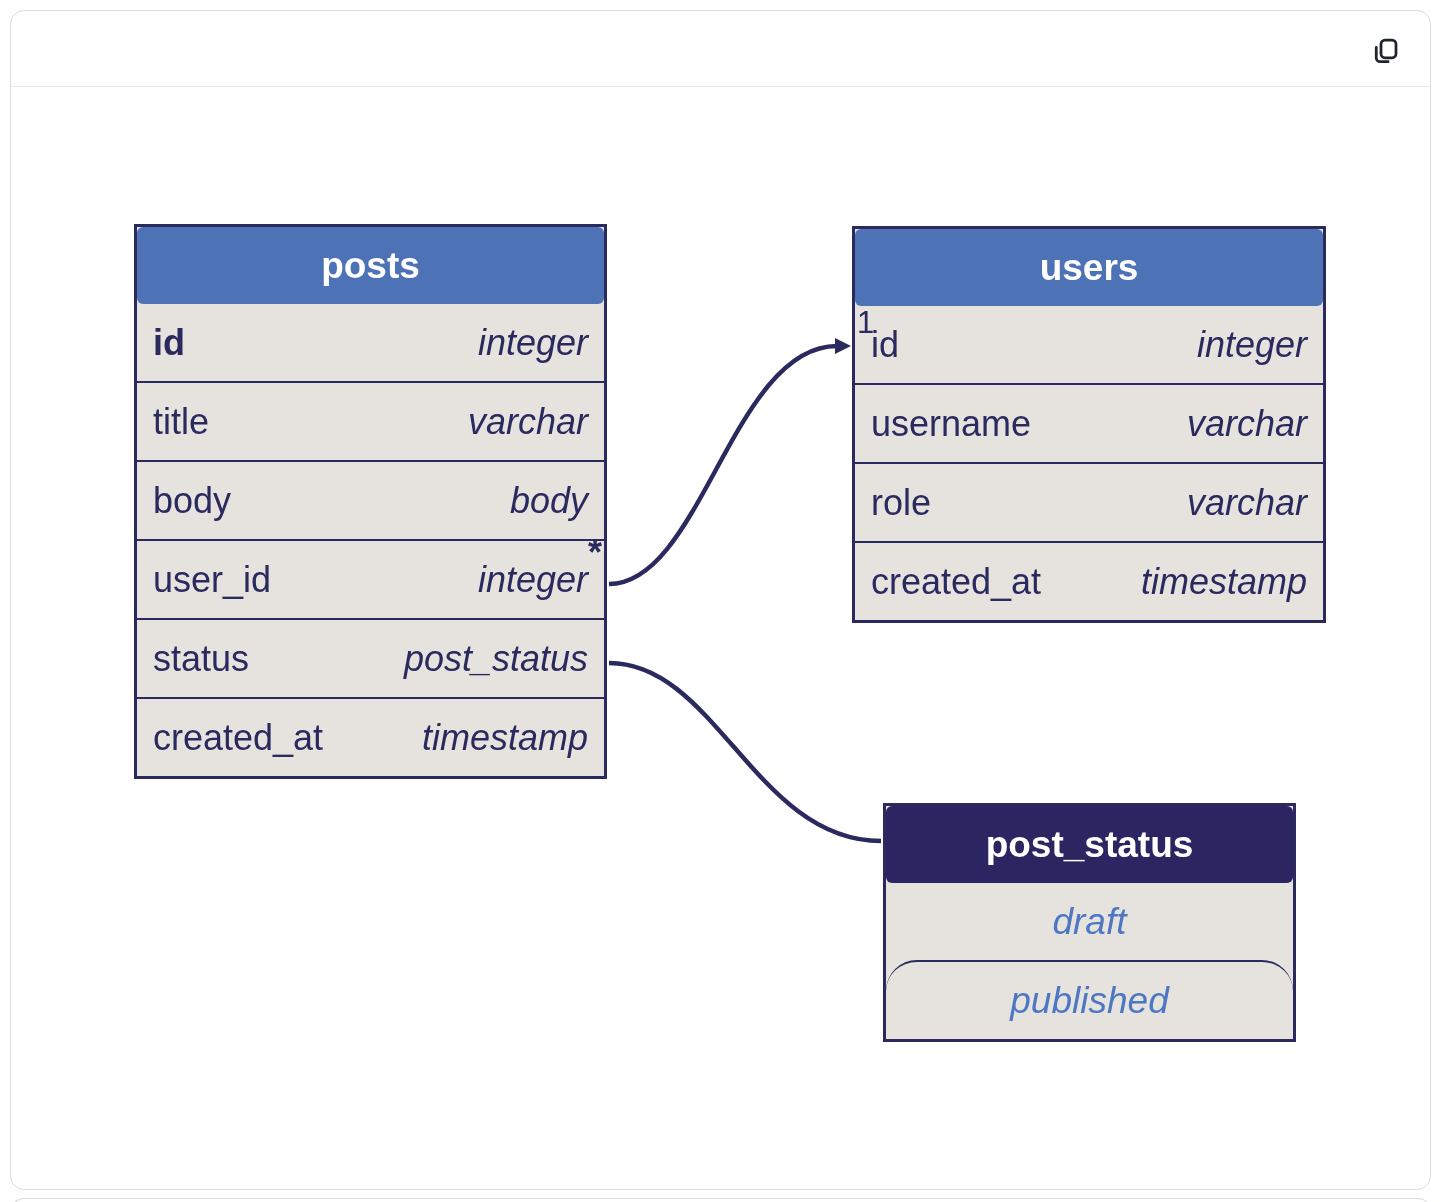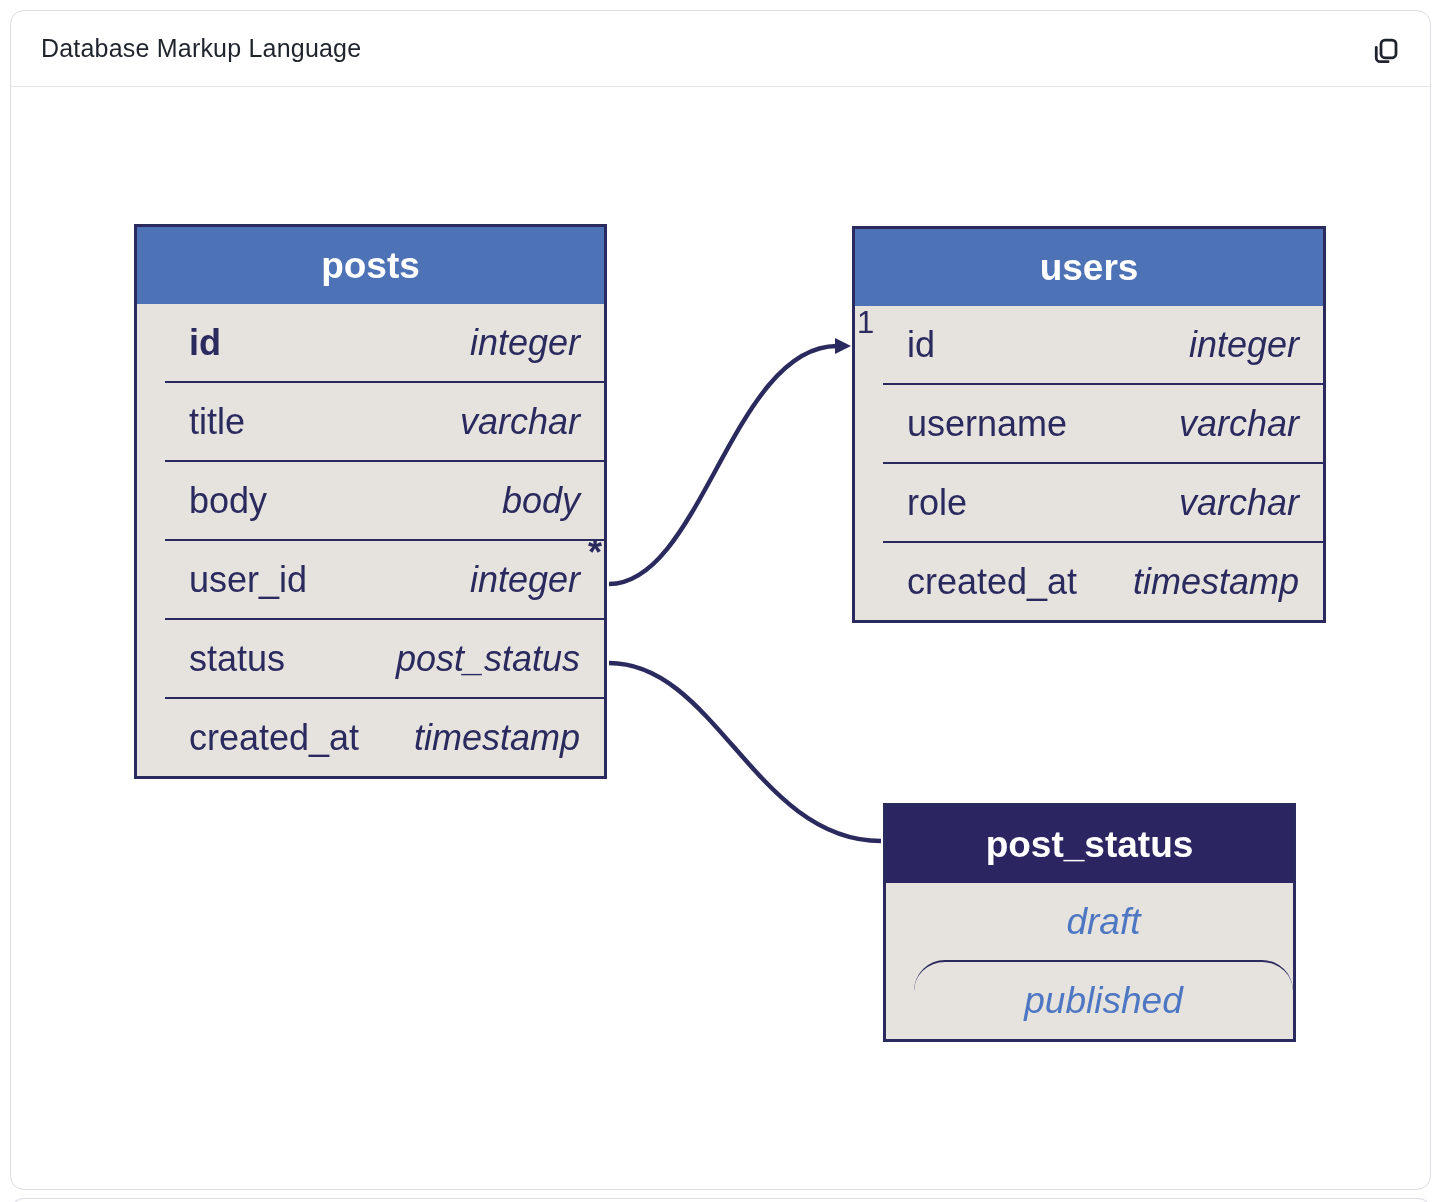--- a/index.html
+++ b/index.html
@@ -85,7 +85,6 @@
   <div class="card">
 
     <div class="card-header">
-      <div class="card-title">Database Markup Language</div>
       <button class="copy-btn" title="">
         <span>
           <svg viewBox="0 0 24 24" fill="none" stroke="#1f242c" stroke-width="2.2" stroke-linecap="round" stroke-linejoin="round">

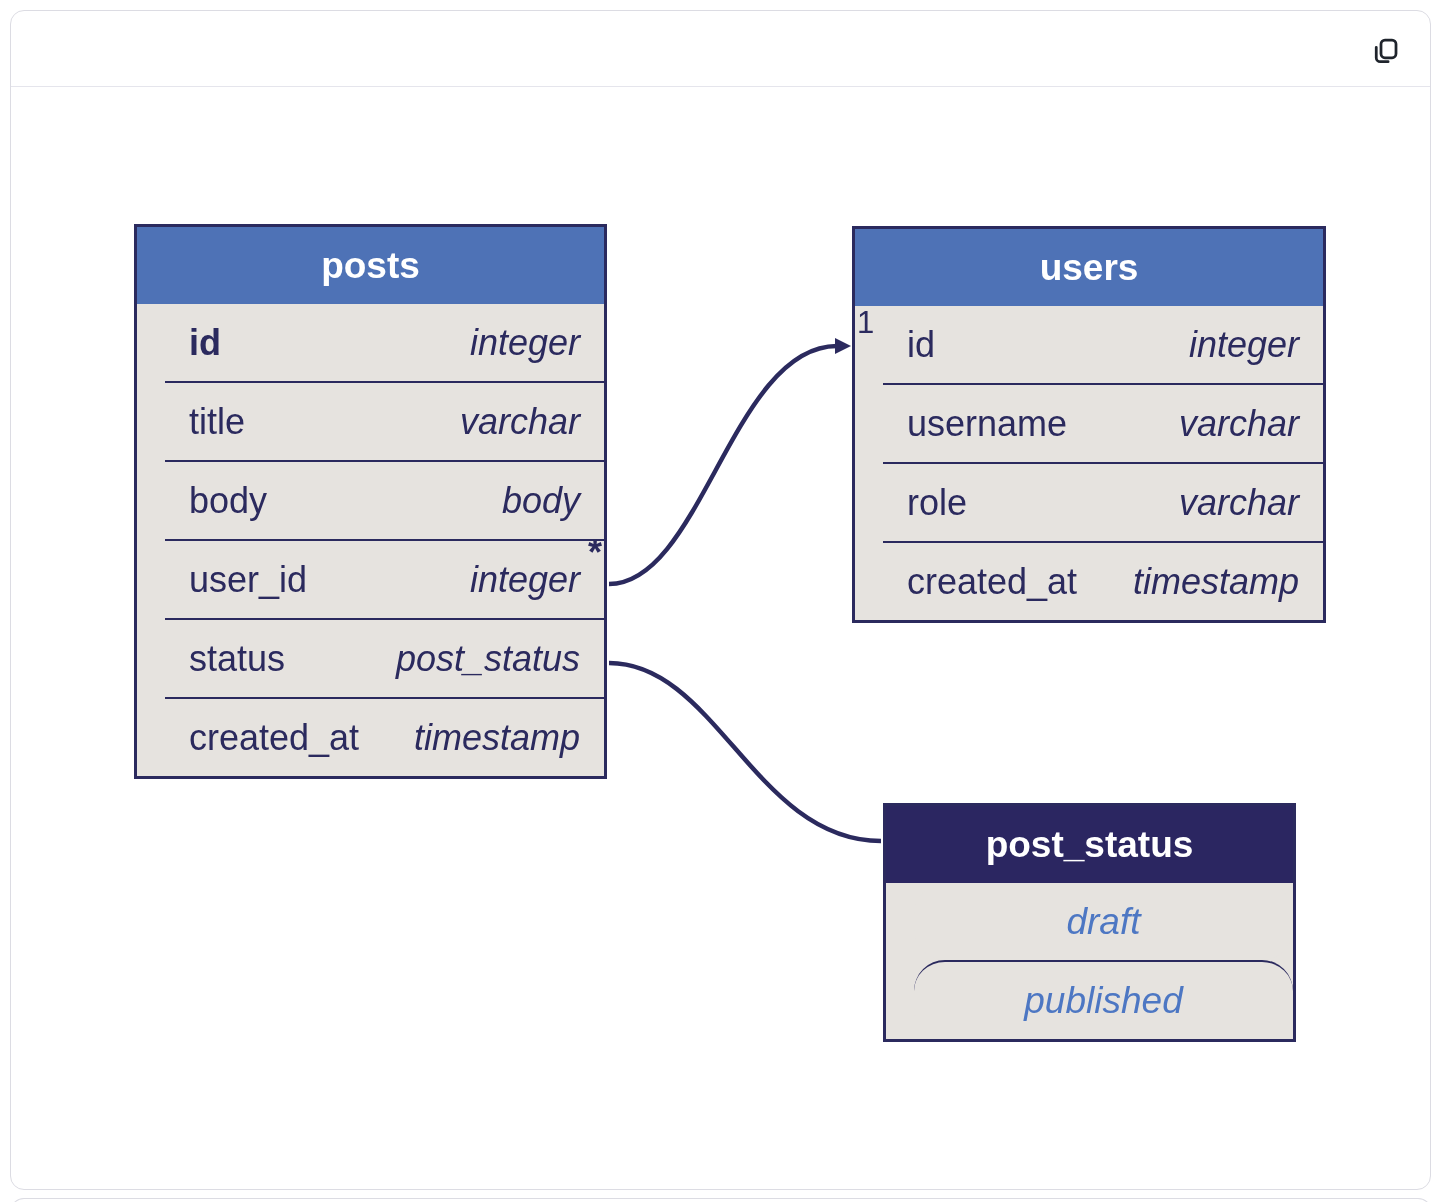--- a/index.html
+++ b/index.html
@@ -44,7 +44,7 @@
   }
   .t-header {
     height: 77px; display: flex; align-items: center; justify-content: center;
-    color: #ffffff; font-weight: bold; font-size: 37px;
+    color: #ffffff; font-weight: bold; font-size: 37px; border-radius: 6px;
   }
   .t-header.blue { background: #4e72b6; }
   .t-header.navy { background: #2b2661; }

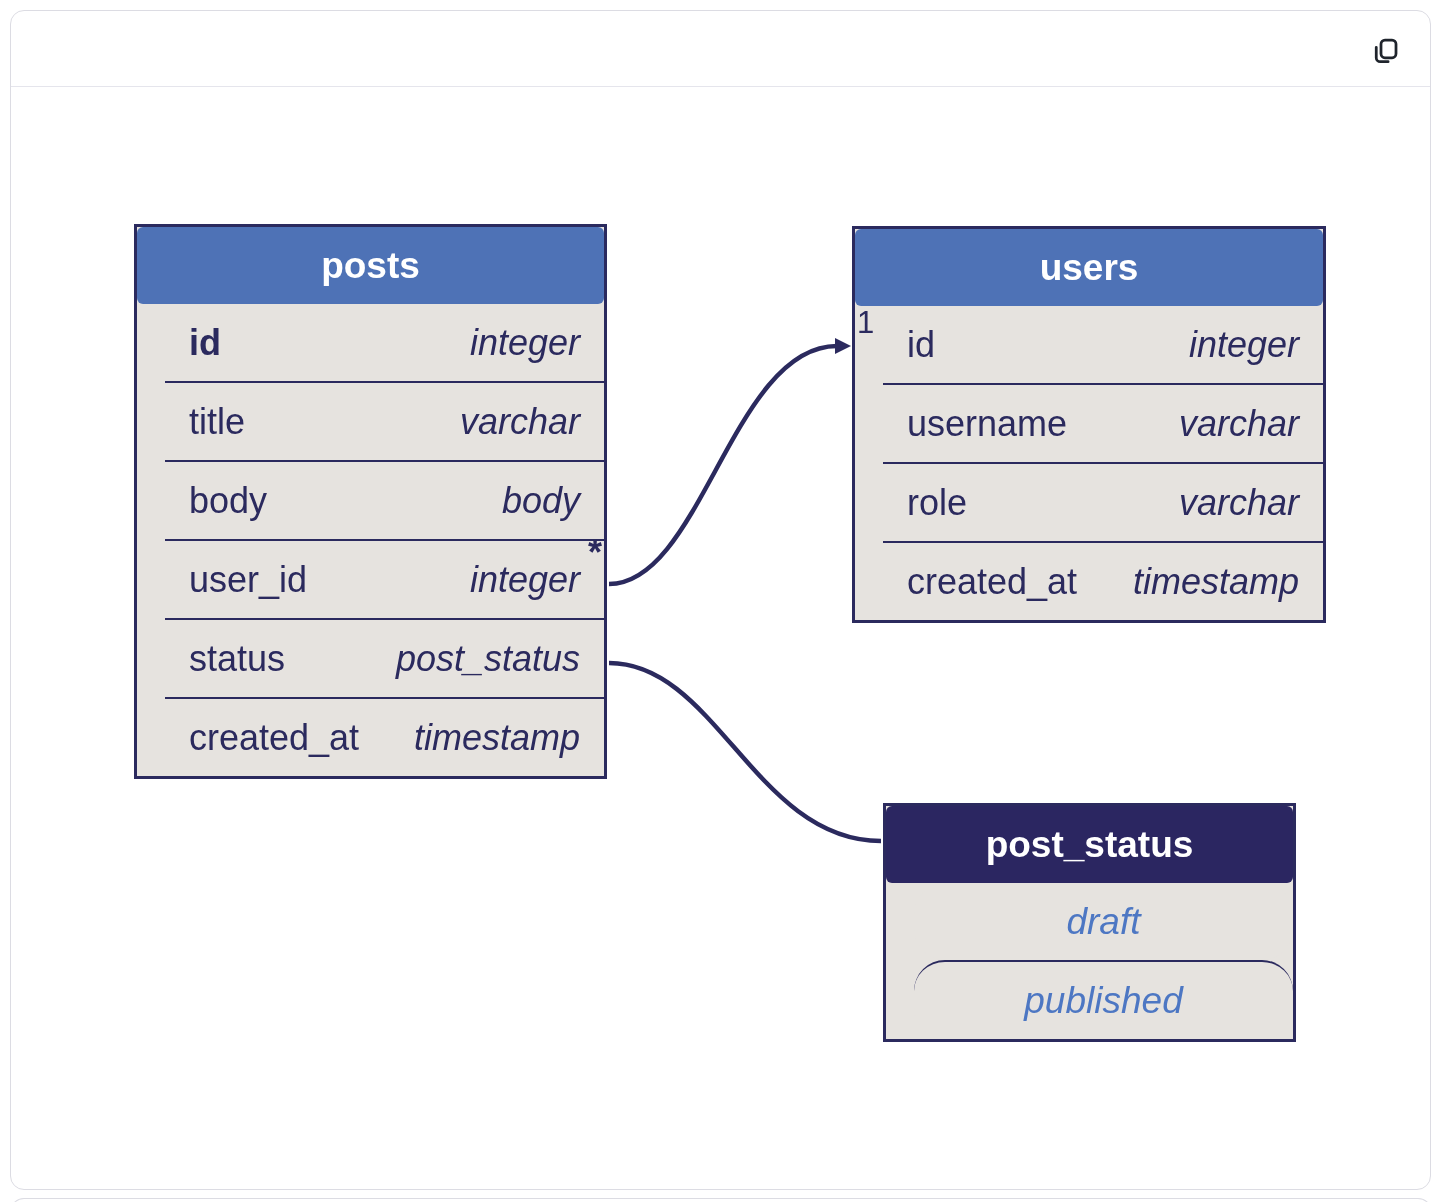--- a/index.html
+++ b/index.html
@@ -51,8 +51,8 @@
   .t-row {
     height: 77px; border-top: 2px solid #2b2a5e;
     display: flex; align-items: center; justify-content: space-between;
-    padding: 0 24px; box-sizing: content-box;
-    background: #e6e3df; color: #2b2a5e; font-size: 36px; margin-left: 28px;
+    padding: 0 16px; box-sizing: content-box;
+    background: #e6e3df; color: #2b2a5e; font-size: 36px;
   }
   .t-row .fname { font-style: normal; }
   .t-row .fname.pk { font-weight: bold; }

